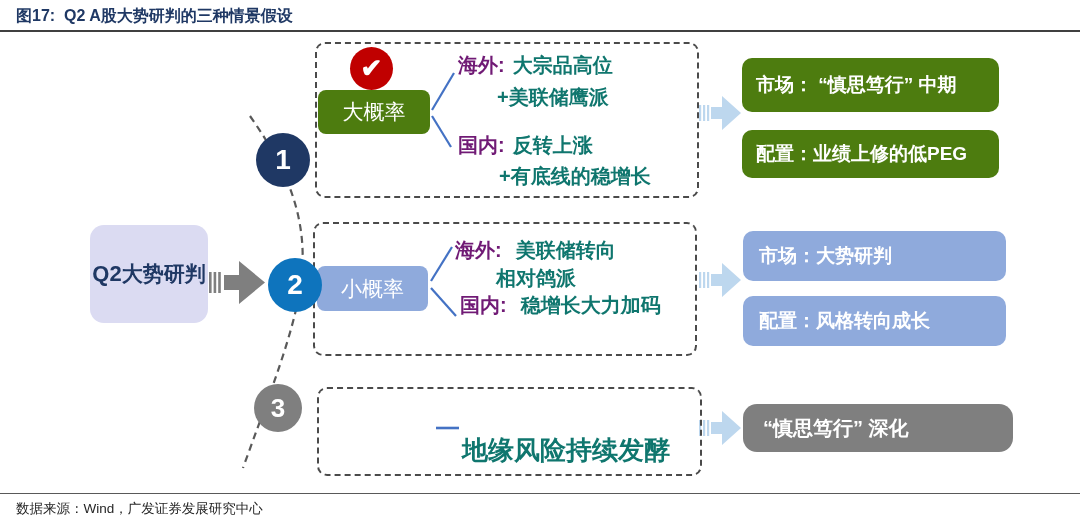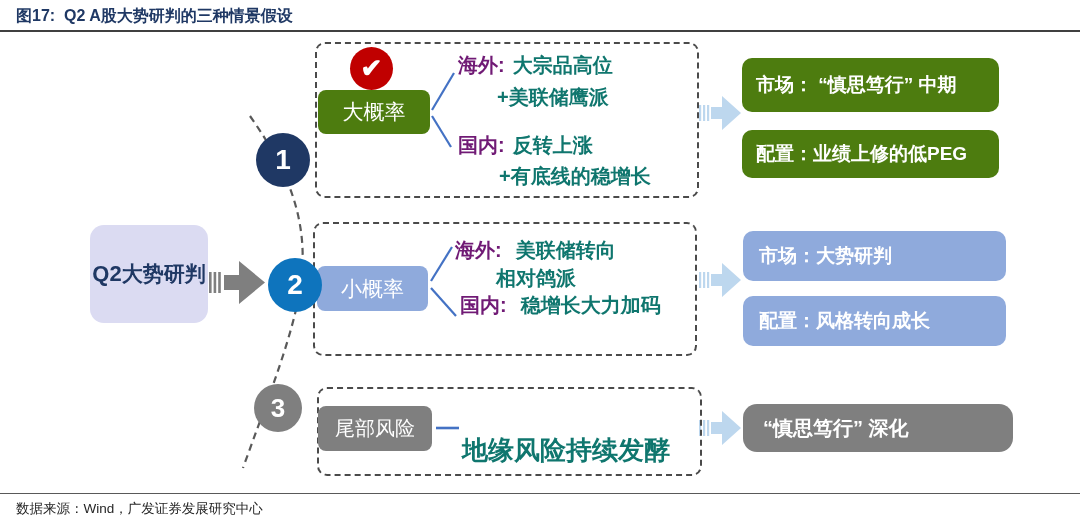--- a/index.html
+++ b/index.html
@@ -139,7 +139,6 @@
   <div class="abs outcome peri-bg" style="left:743px;top:296px;width:247px;height:50px;padding-left:16px;">配置：风格转向成长</div>
 
   <div class="abs panel" style="left:317px;top:387px;width:381px;height:85px;"></div>
-  <div class="abs tag gray-bg" style="left:318px;top:406px;width:114px;height:45px;font-size:20px;">尾部风险</div>
   <div class="abs bl" style="left:462px;top:433px;font-size:26px;">
     <span class="red">地缘风险持续发酵</span>
   </div>

